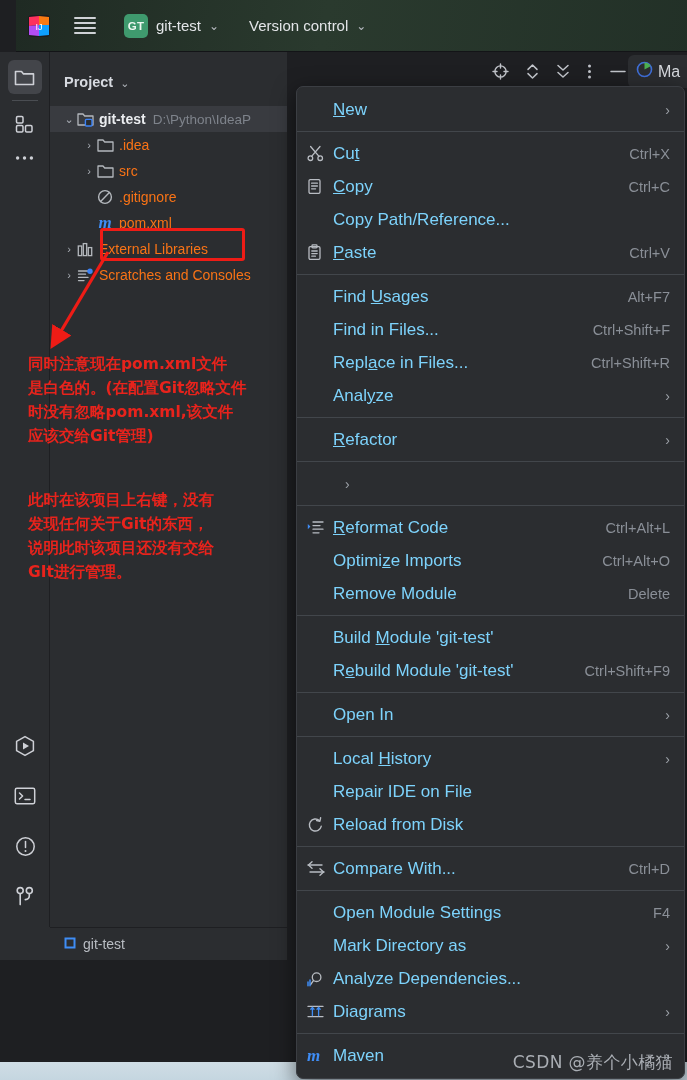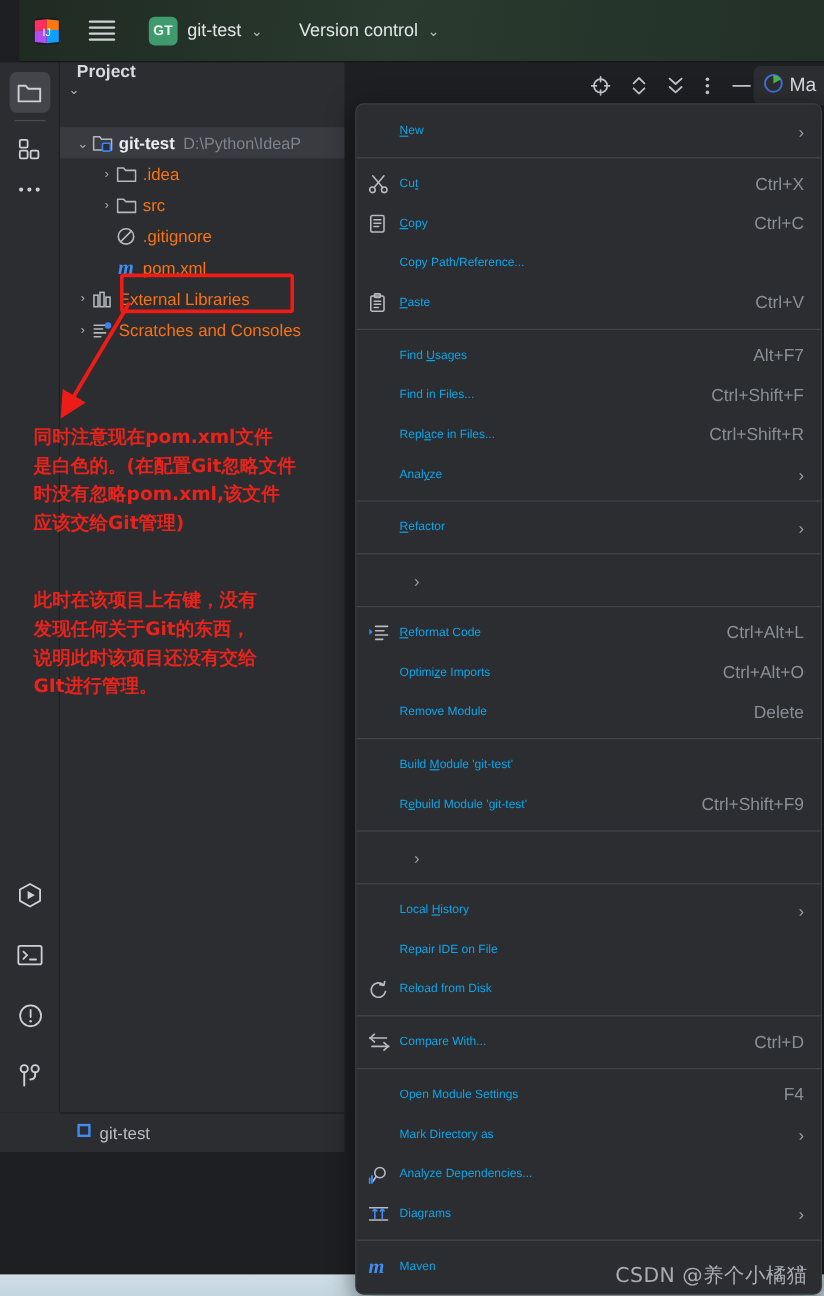--- a/index.html
+++ b/index.html
@@ -55,7 +55,7 @@
   }
   .projheader {
     position: absolute; left: 0; top: 0; width: 637px; height: 38px;
-    display: flex; align-items: flex-start; flex-direction: column;
+    display: flex; align-items: flex-end;
   }
   .projtitle { color: #d7dae0; font-size: 14.5px; font-weight: bold; margin-left: 14px; }
   .projtitle-chev { color: #b1b5bb; font-size: 11px; margin-left: 7px; }

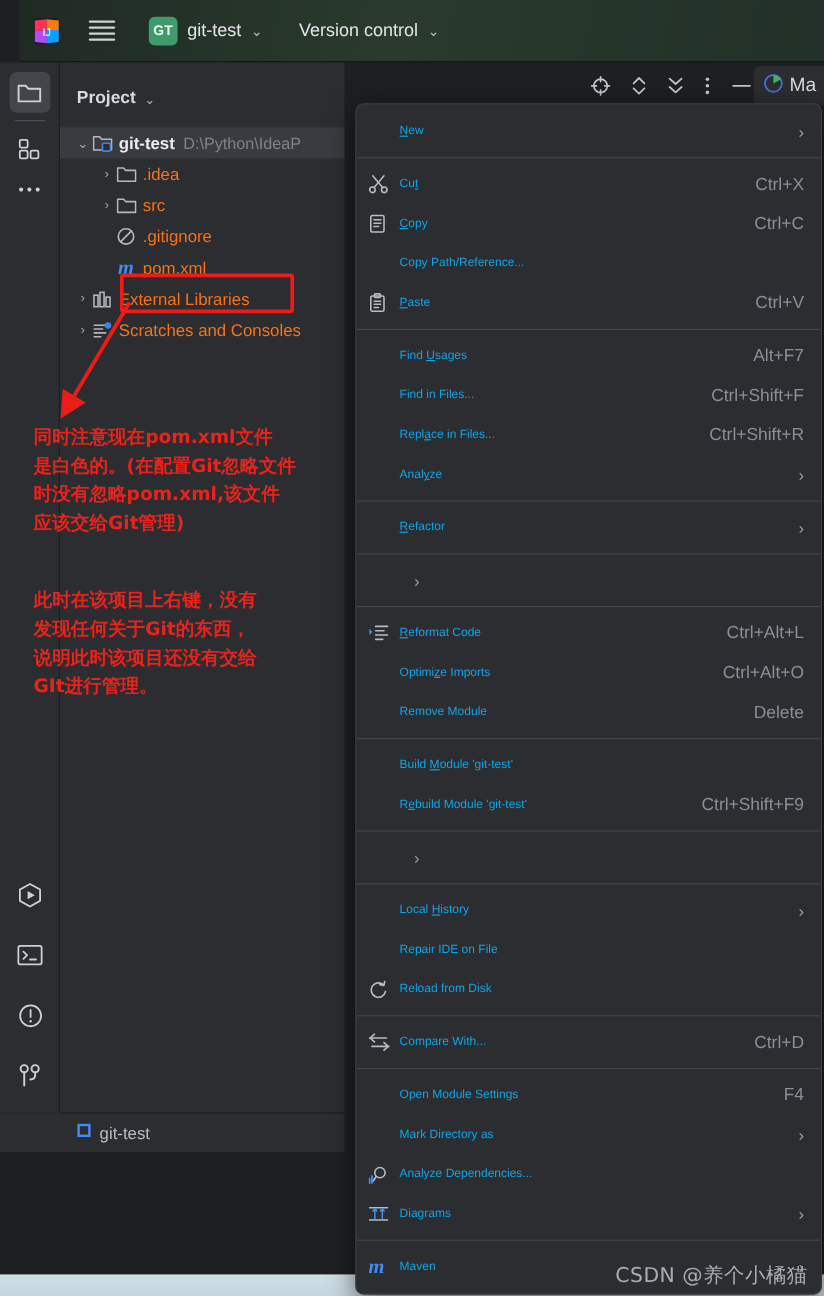--- a/index.html
+++ b/index.html
@@ -92,7 +92,7 @@
   }
   .mi { display: flex; align-items: center; height: 33px; padding: 0 14px 0 10px; cursor: pointer; position: relative; }
   .mi-ico { width: 26px; flex: none; display: flex; align-items: center; justify-content: flex-start; color: #b8bcc2; }
-  .mi-label { color: #0ea5e9; font-size: 10px; flex: 1; }
+  .mi-label { color: #7dd3fc; font-size: 17px; flex: 1; }
   .mi-label u { text-decoration: underline; }
   .mi-key { color: #8a8f97; font-size: 14.5px; margin-left: 12px; }
   .mi-sub { color: #9ba0a7; font-size: 14px; margin-left: 12px; }

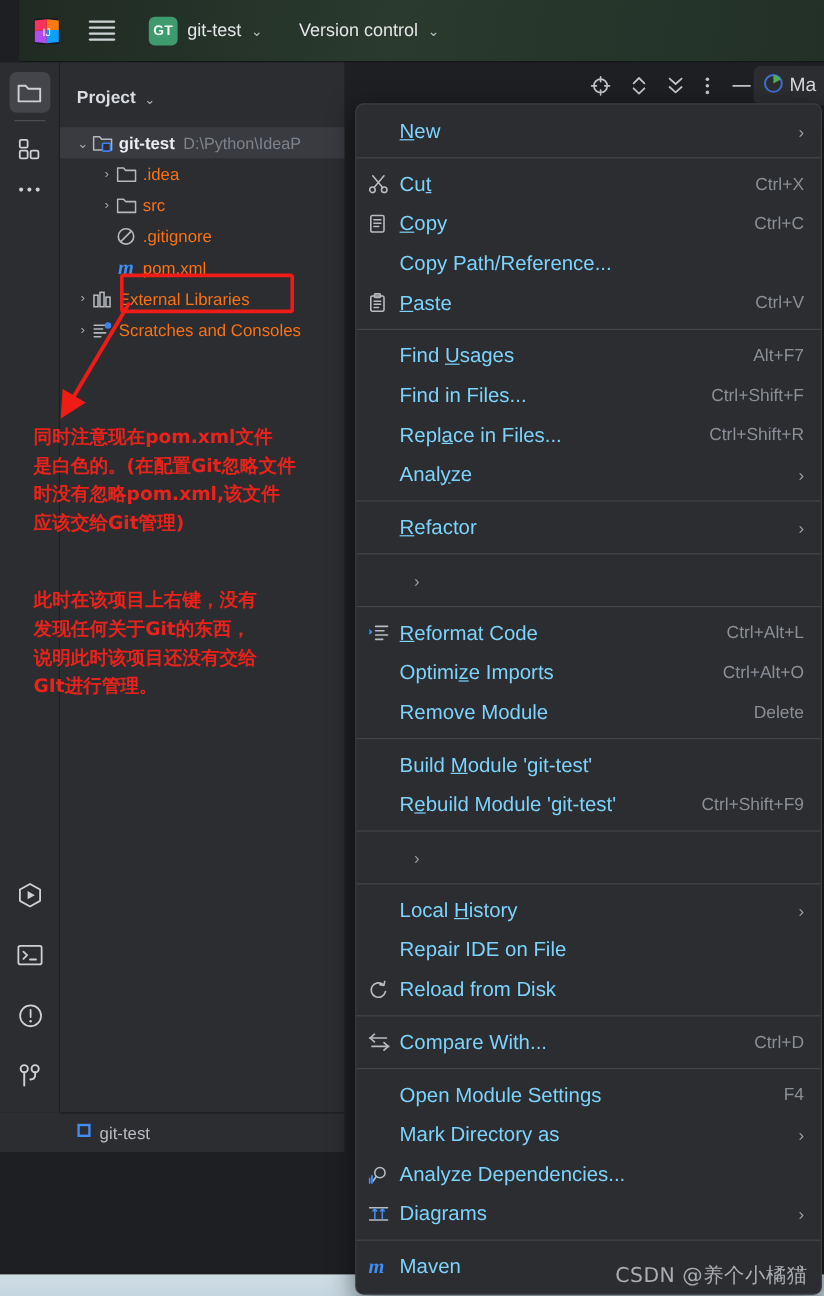--- a/index.html
+++ b/index.html
@@ -488,6 +488,7 @@
       <div class="msep"></div>
       <div class="mi">
         <span class="mi-ico"></span>
+        <span class="mi-label">Open In</span>
         <span class="mi-sub">›</span>
       </div>
       <div class="msep"></div>

